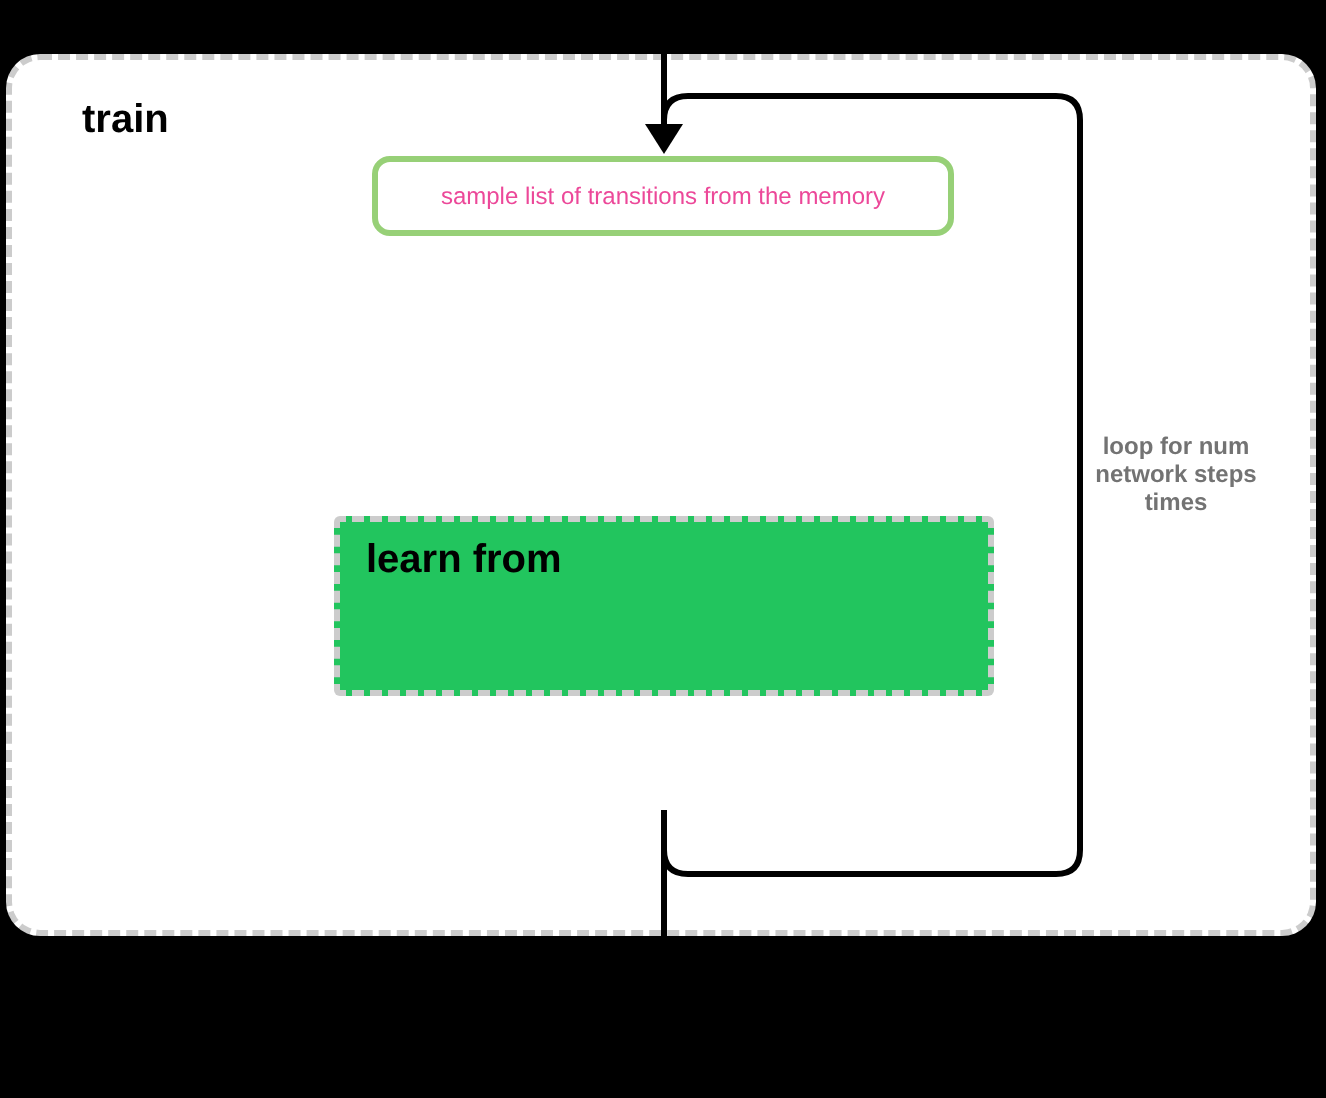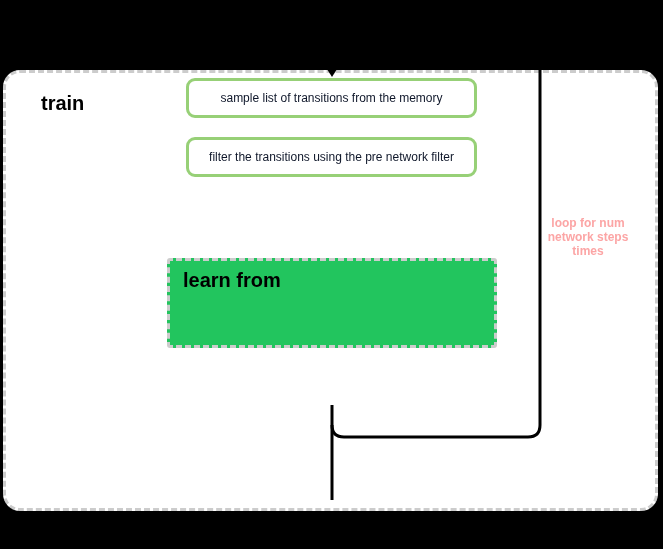--- a/index.html
+++ b/index.html
@@ -23,7 +23,6 @@
     border: 3px dashed #cccccc;
     border-radius: 17px;
     z-index: 0;
-    margin-top: 43px;
   }
   .container-title {
     position: absolute;

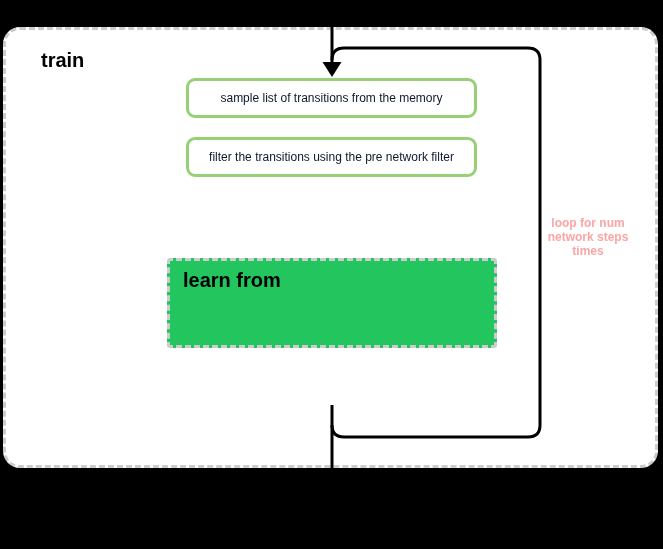--- a/index.html
+++ b/index.html
@@ -56,7 +56,7 @@
     text-align: center;
     font-size: 12px;
     line-height: 14px;
-    color: #0f172a;
+    color: #ec4899;
     z-index: 3;
   }
   .step-1 { top: 78px; }

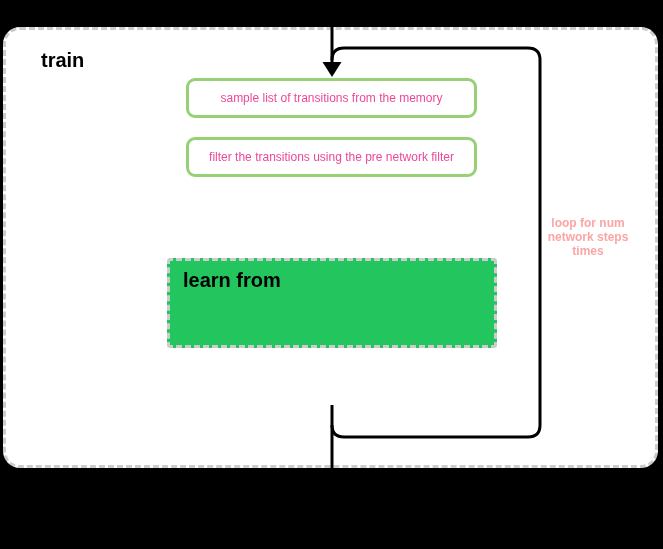--- a/index.html
+++ b/index.html
@@ -110,7 +110,6 @@
 
   <div class="step step-1">sample list of transitions from the memory</div>
 
-  <div class="step step-2">filter the transitions using the pre network filter</div>
 
 
   <div class="learn-group">

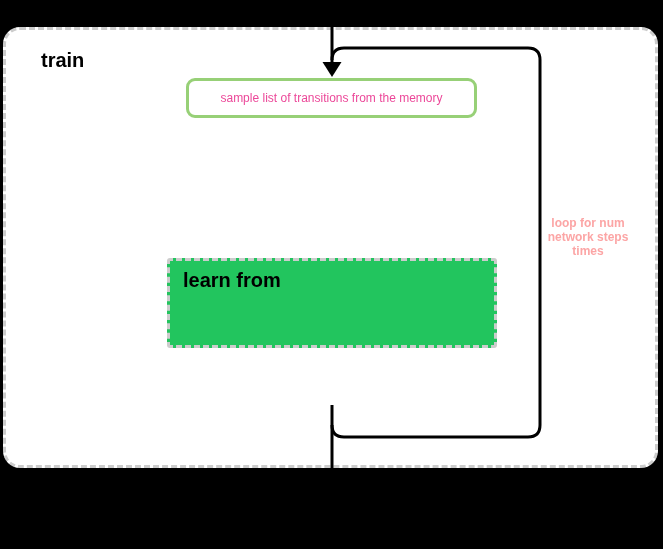--- a/index.html
+++ b/index.html
@@ -88,7 +88,7 @@
     font-size: 12px;
     font-weight: bold;
     line-height: 14px;
-    color: #fca5a5;
+    color: #737373;
     z-index: 2;
   }
 </style>

